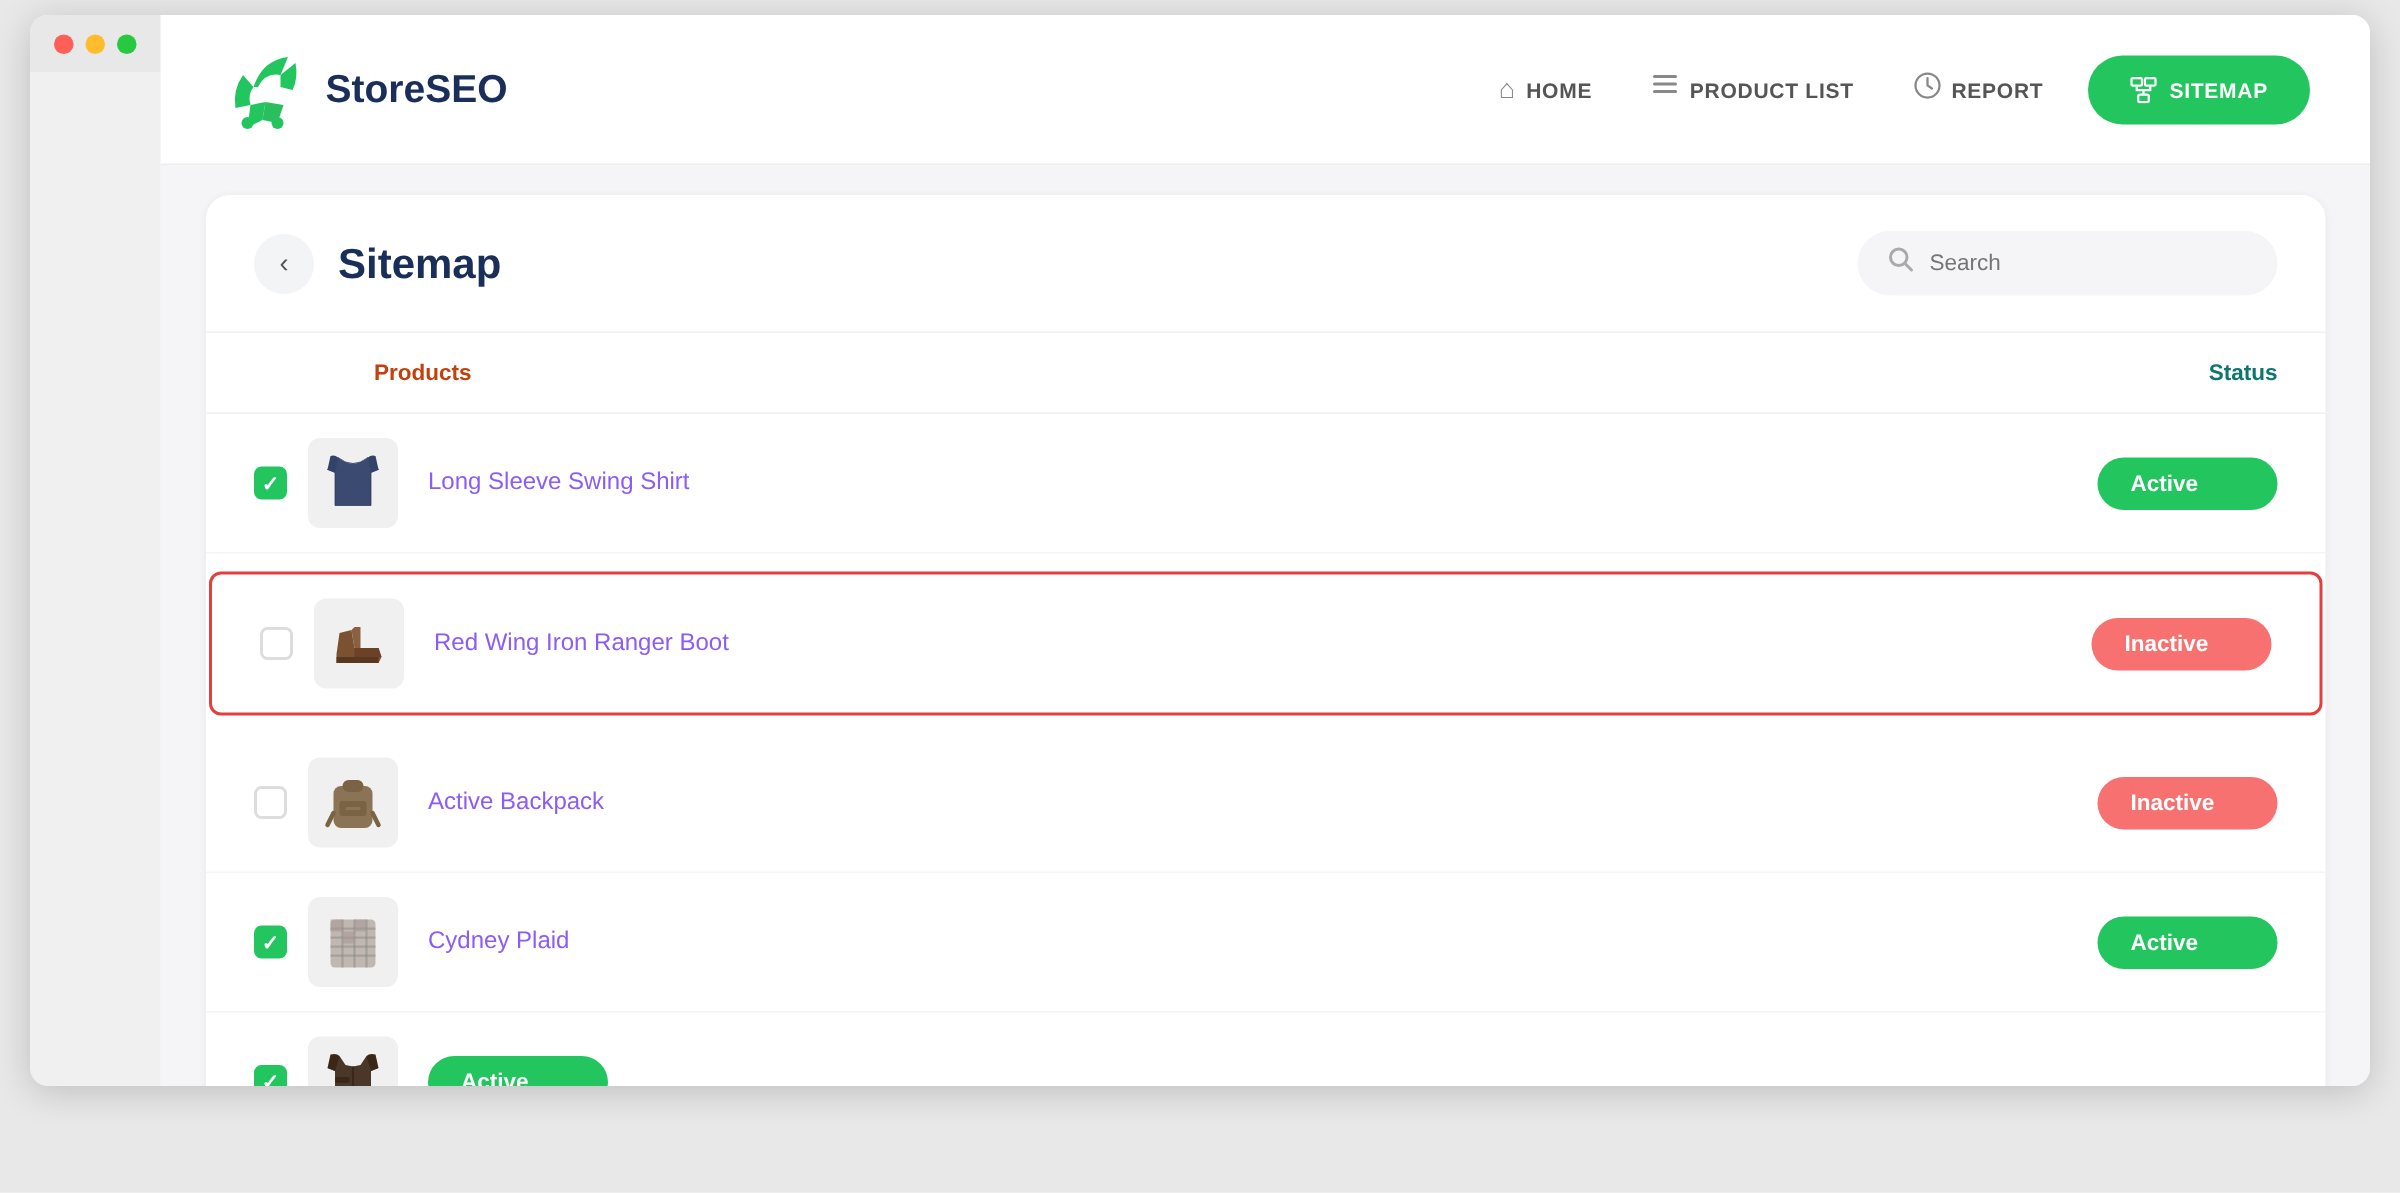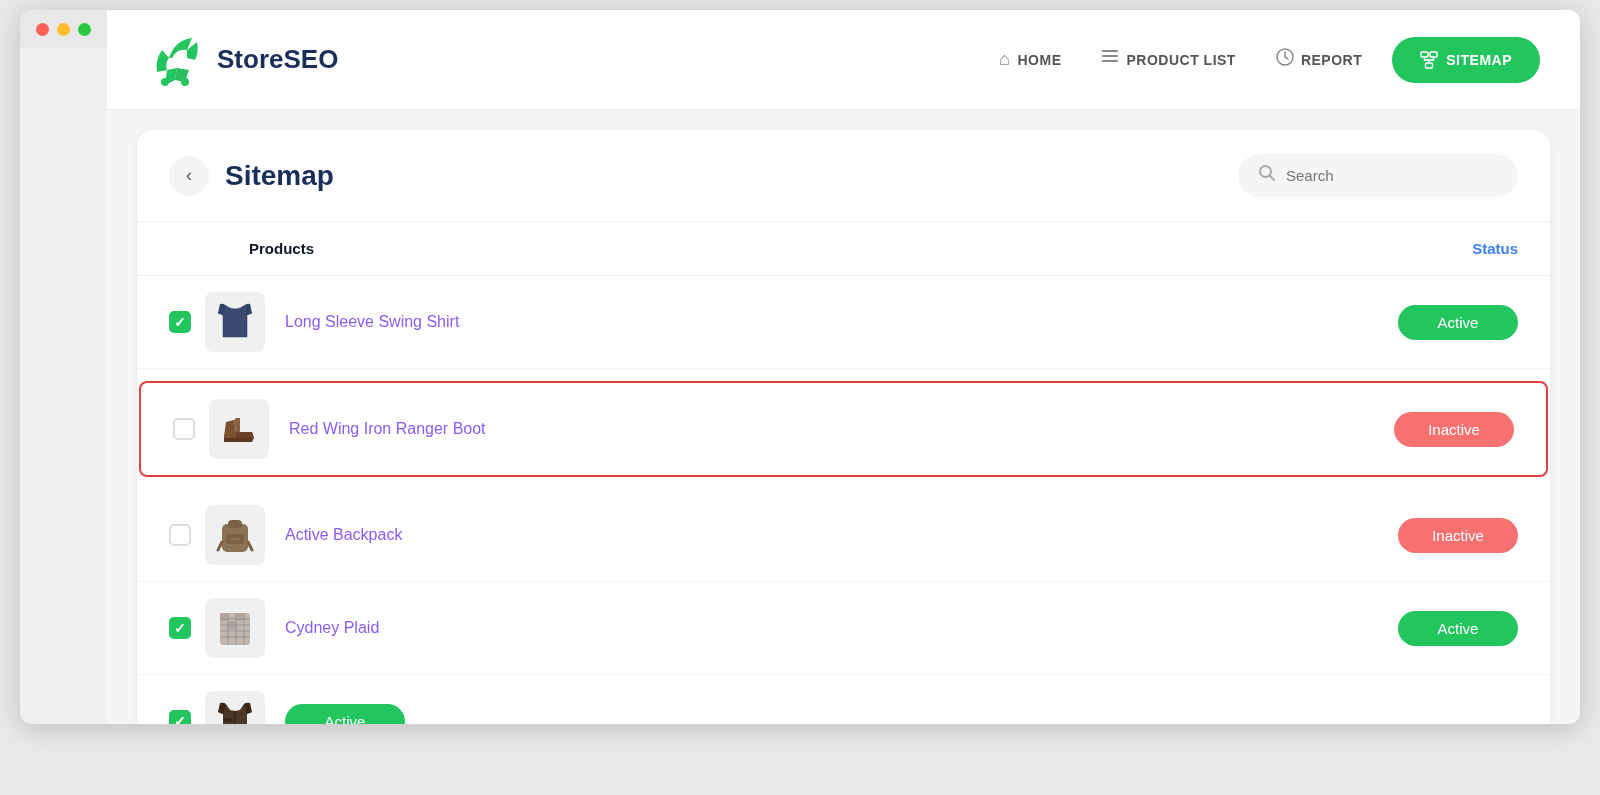--- a/index.html
+++ b/index.html
@@ -199,7 +199,7 @@
       flex: 1;
       font-size: 15px;
       font-weight: 600;
-      color: #0f172a;
+      color: #c2410c;
       padding-left: 80px;
     }
 

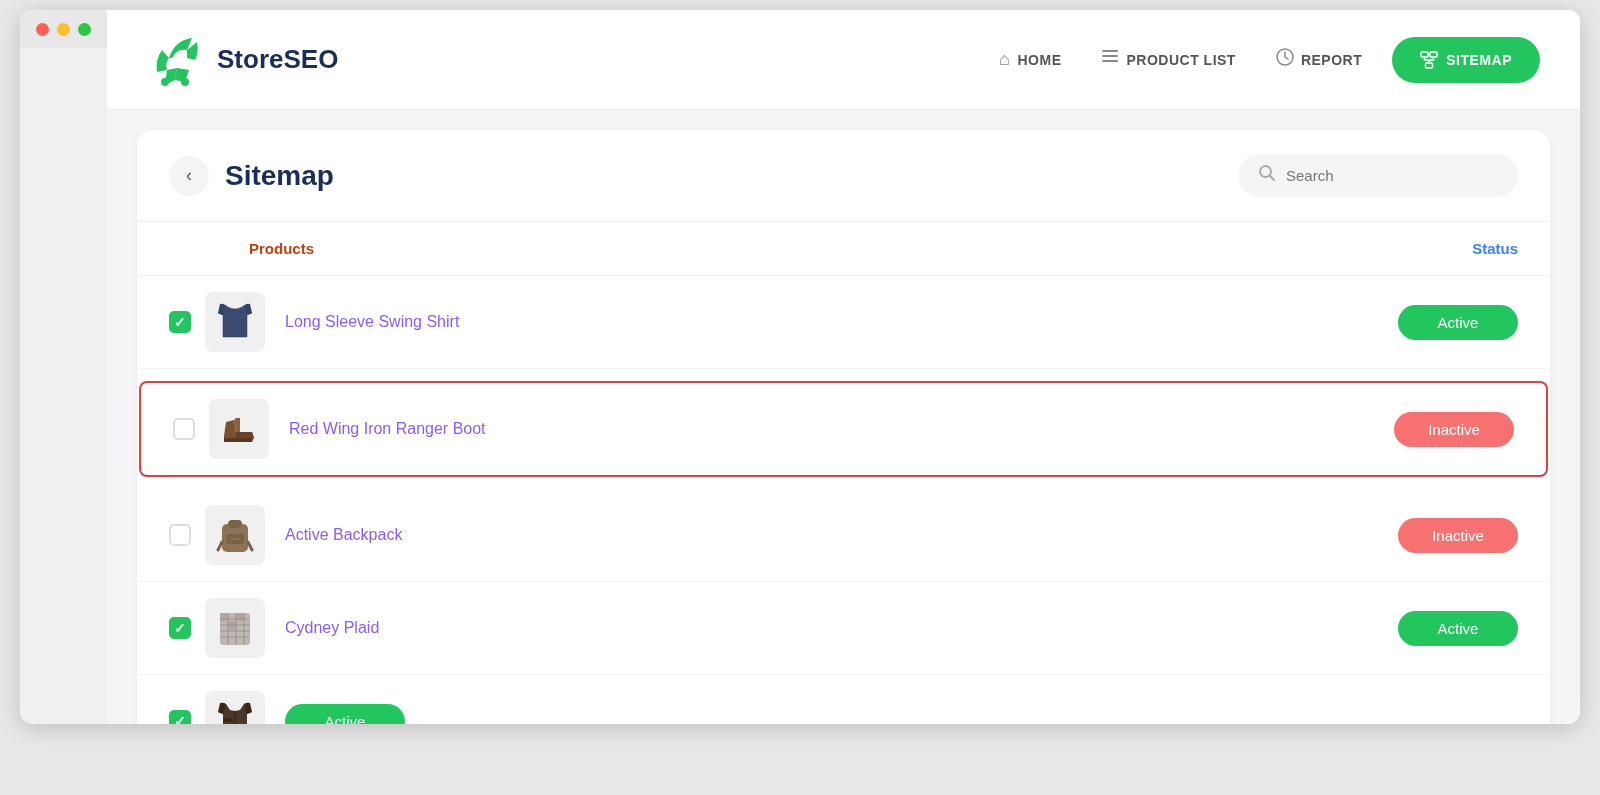--- a/index.html
+++ b/index.html
@@ -206,7 +206,7 @@
     .col-status {
       font-size: 15px;
       font-weight: 600;
-      color: #3b82f6;
+      color: #0f766e;
       width: 140px;
       text-align: right;
     }

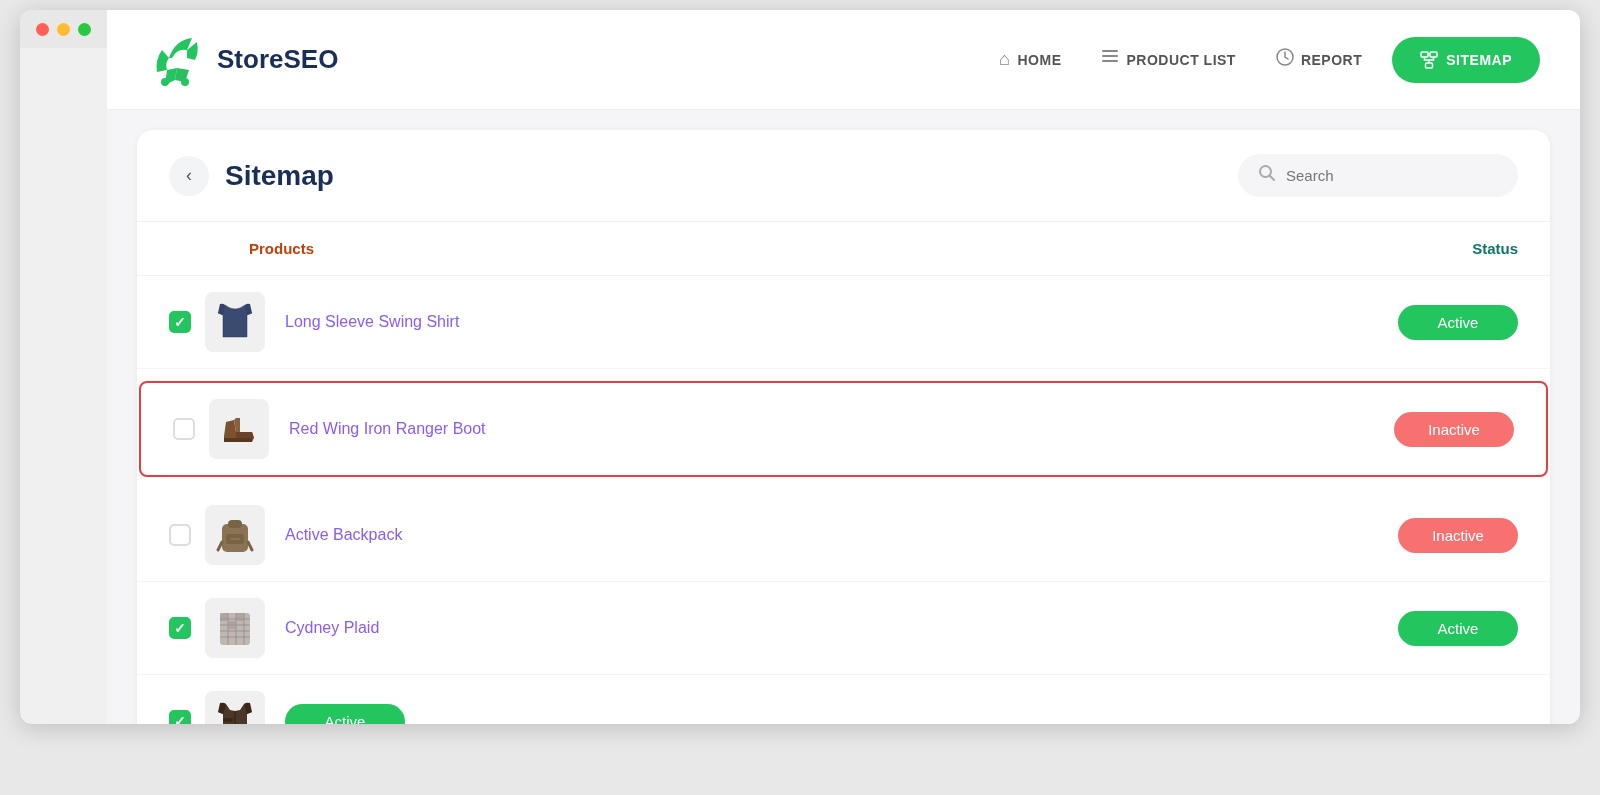--- a/index.html
+++ b/index.html
@@ -275,10 +275,9 @@
       border-radius: 30px;
       padding: 9px 22px;
       font-size: 15px;
-      font-weight: 400;
+      font-weight: 700;
       color: #fff;
       width: 120px;
-      text-align: center;
       flex-shrink: 0;
     }
 

